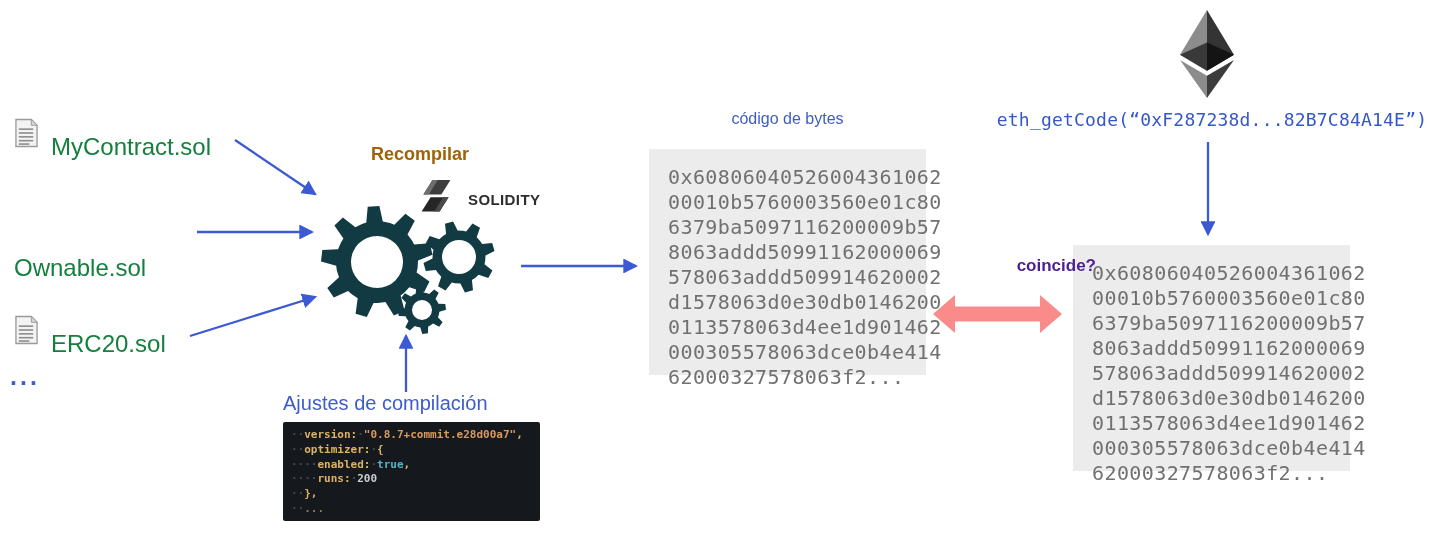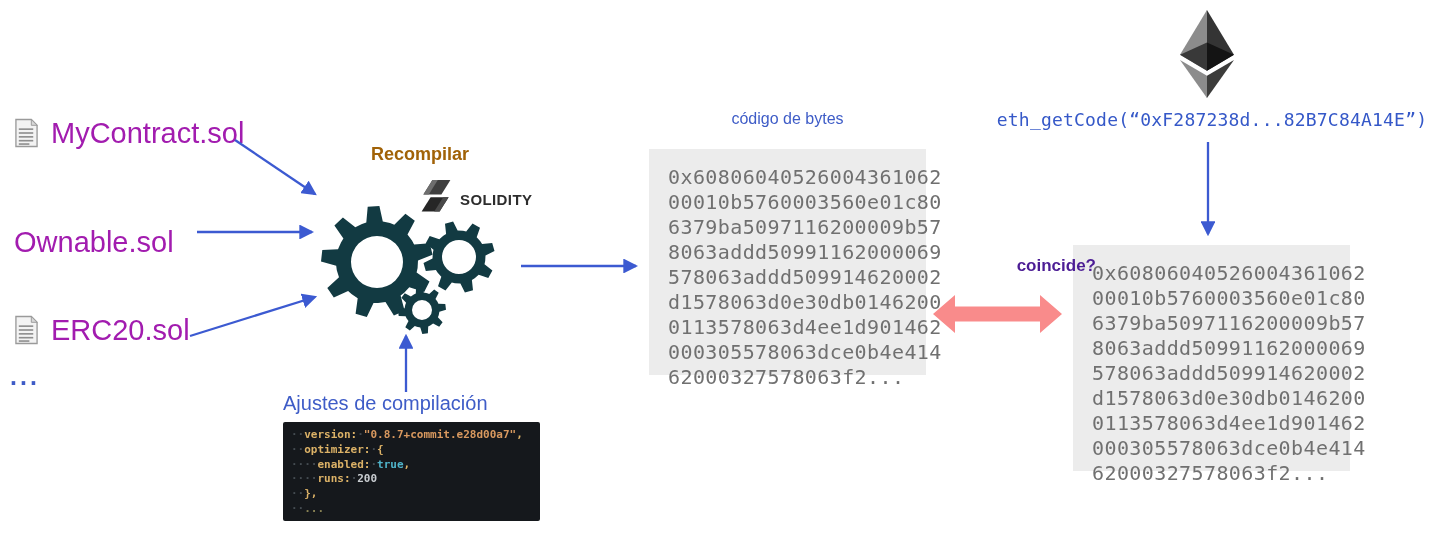--- a/index.html
+++ b/index.html
@@ -9,7 +9,7 @@
   }
   
   .file-row{position:absolute;left:14px;display:flex;align-items:center;gap:12px;height:34px;}
-  .file-label{font-size:29px;color:#a21caf;white-space:nowrap;}
+  .file-label{font-size:24px;color:#15803d;white-space:nowrap;margin-top:28px;}
   .more-files{position:absolute;left:10px;top:362px;font-size:25px;font-weight:700;color:#3e5cc7;letter-spacing:3px;}
   
   .recompile-title{position:absolute;left:355px;top:144px;width:130px;text-align:center;

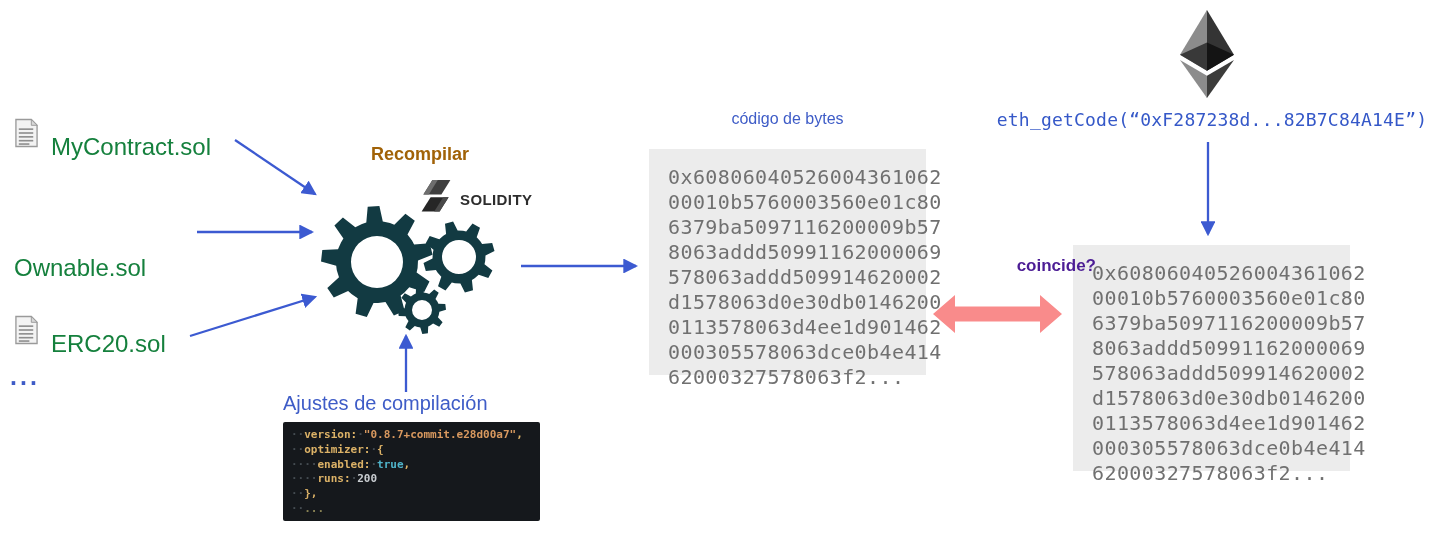--- a/index.html
+++ b/index.html
@@ -14,7 +14,7 @@
   
   .recompile-title{position:absolute;left:355px;top:144px;width:130px;text-align:center;
     font-size:18px;font-weight:700;color:#a16207;}
-  .solidity-wrap{position:absolute;left:418px;top:178px;display:flex;align-items:center;gap:6px;}
+  .solidity-wrap{position:absolute;left:418px;top:178px;display:flex;align-items:center;gap:14px;}
   .solidity-label{font-size:15px;font-weight:700;color:#2d2d2d;letter-spacing:0.4px;}
   
   .settings-title{position:absolute;left:283px;top:392px;width:258px;text-align:left;

